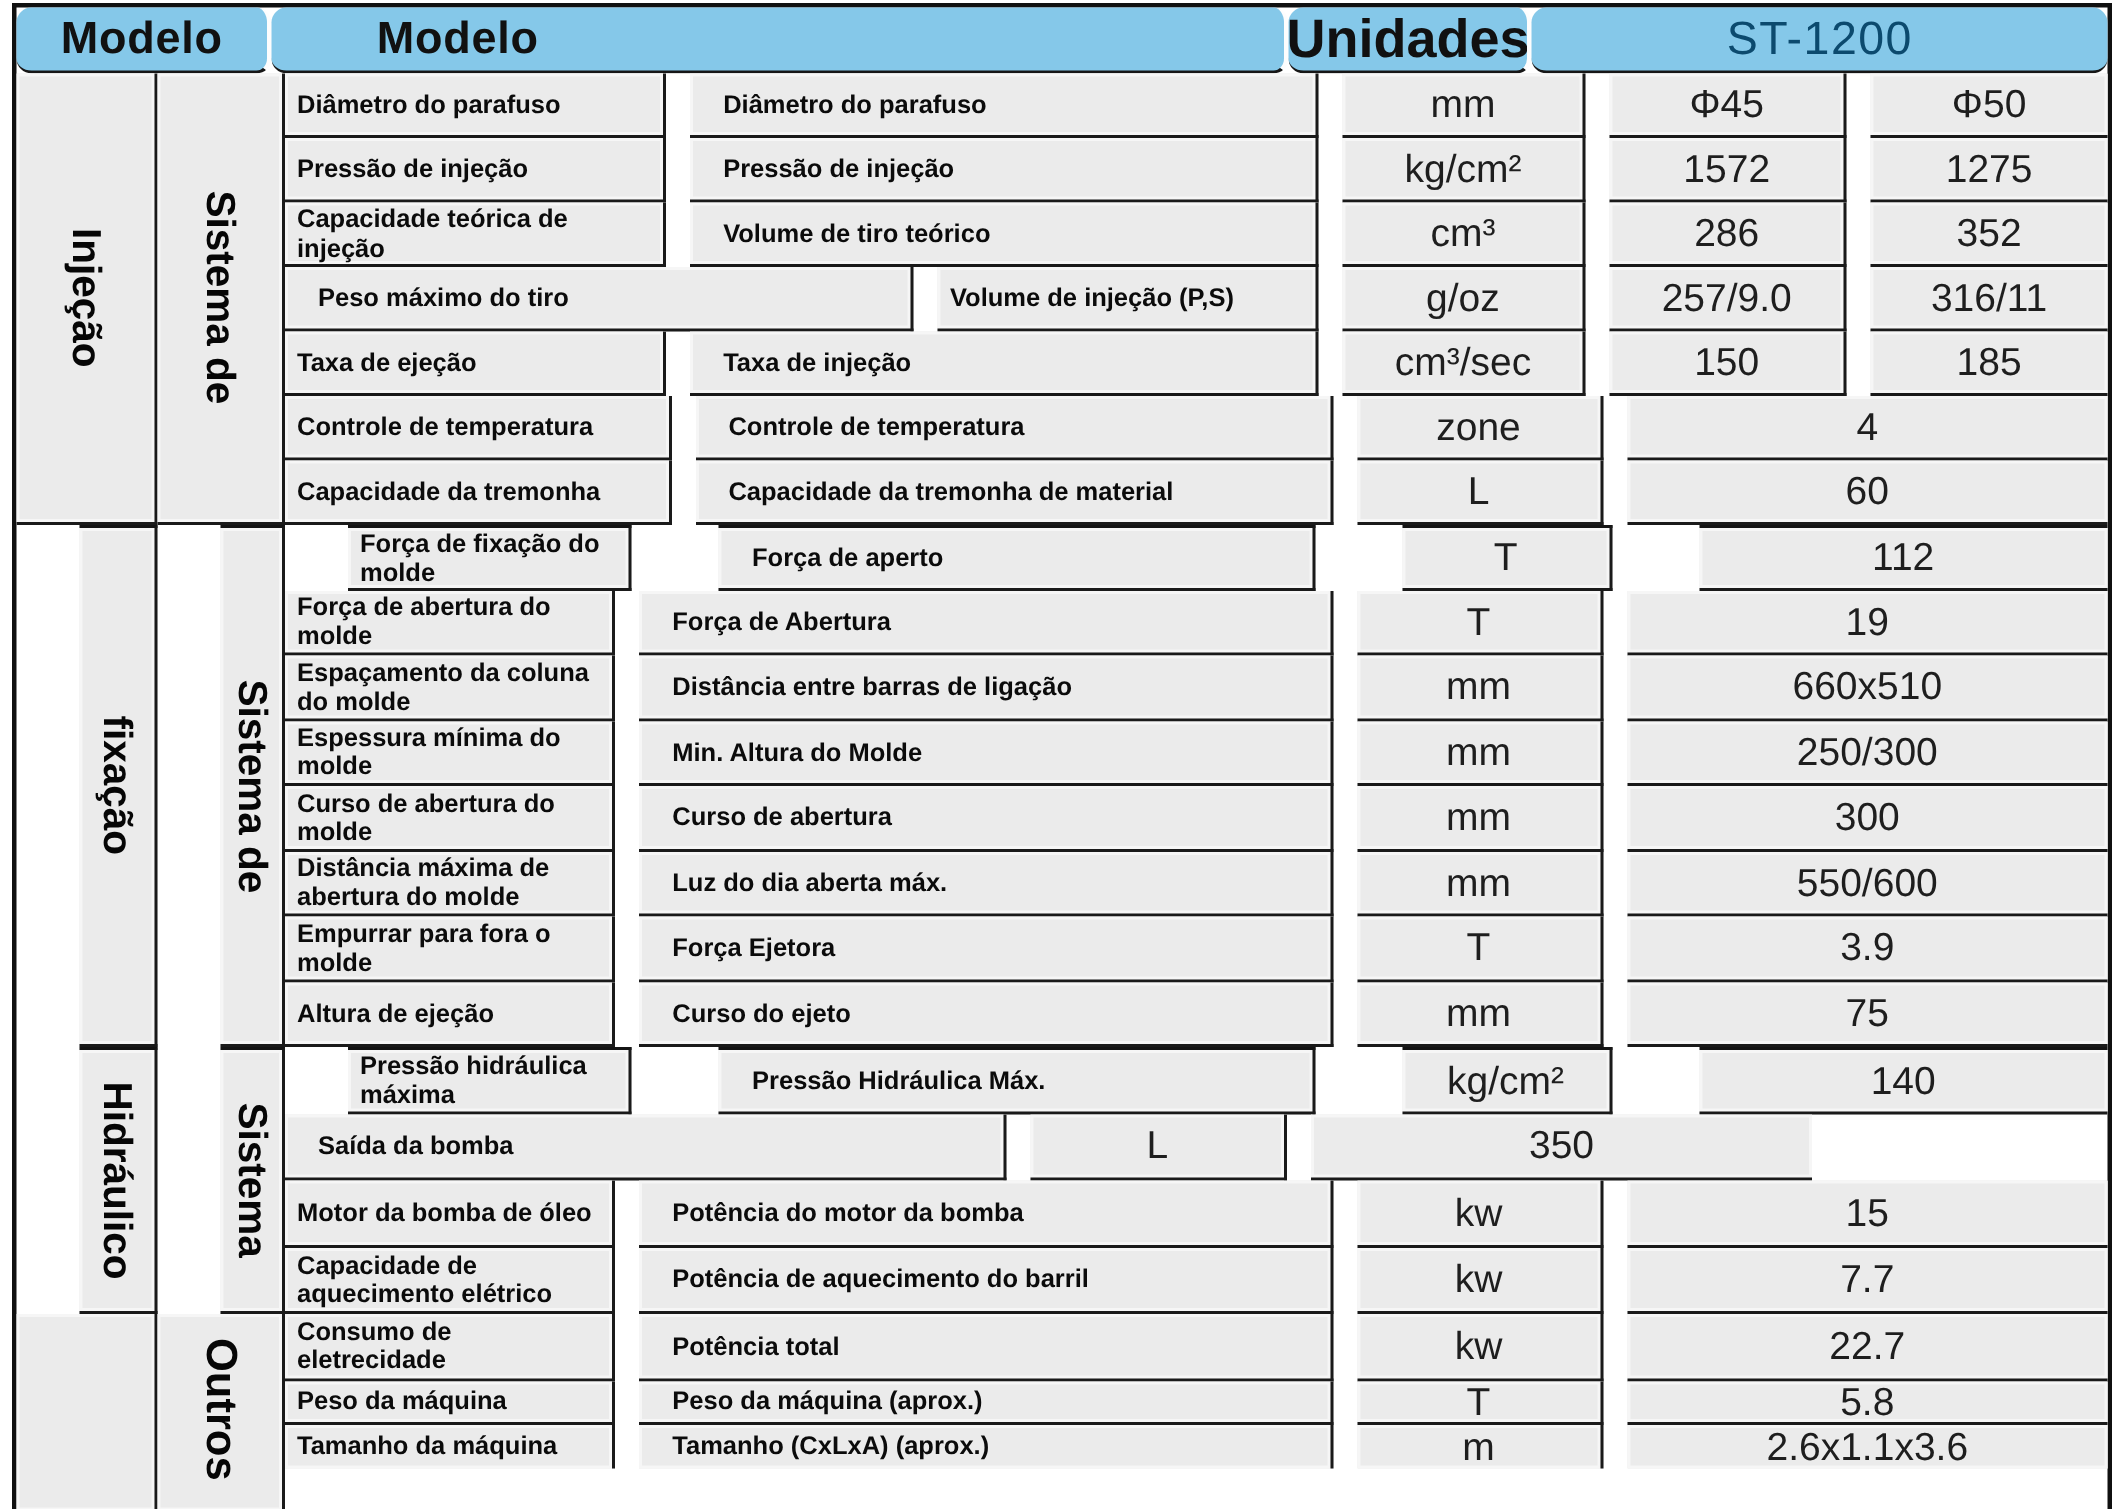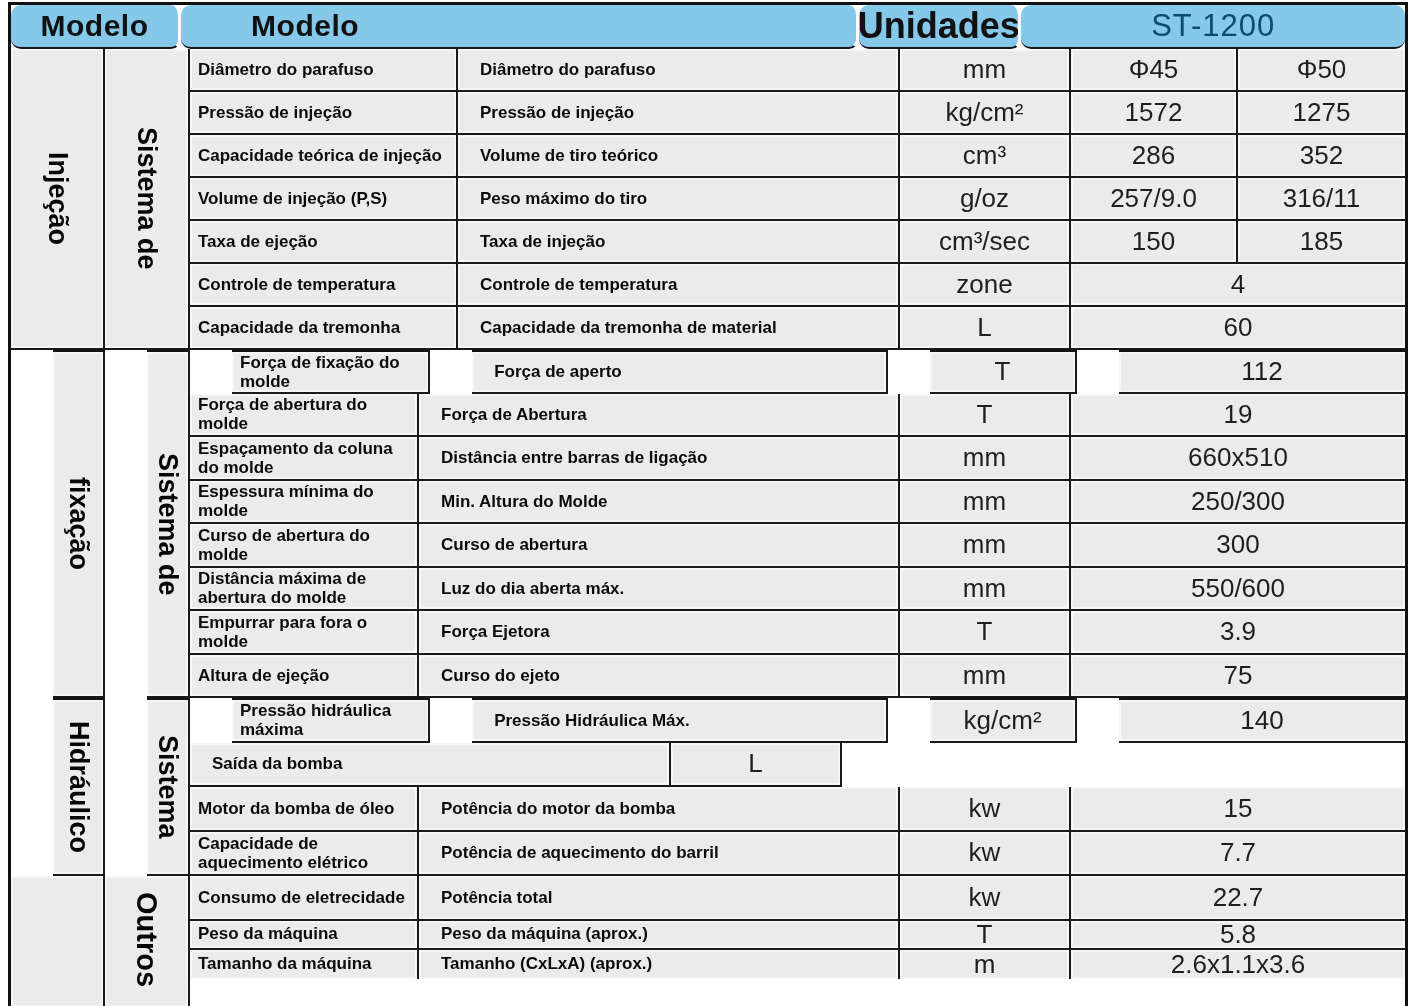--- a/index.html
+++ b/index.html
@@ -34,7 +34,7 @@
   .colA{width:94px;}
   .colB{width:85px;}
   .rowsarea{width:1215px;}
-  .row{display:flex;}
+  .row{display:flex;gap:16px;}
   .cell{
     box-sizing:border-box;
     background:#ebebeb;

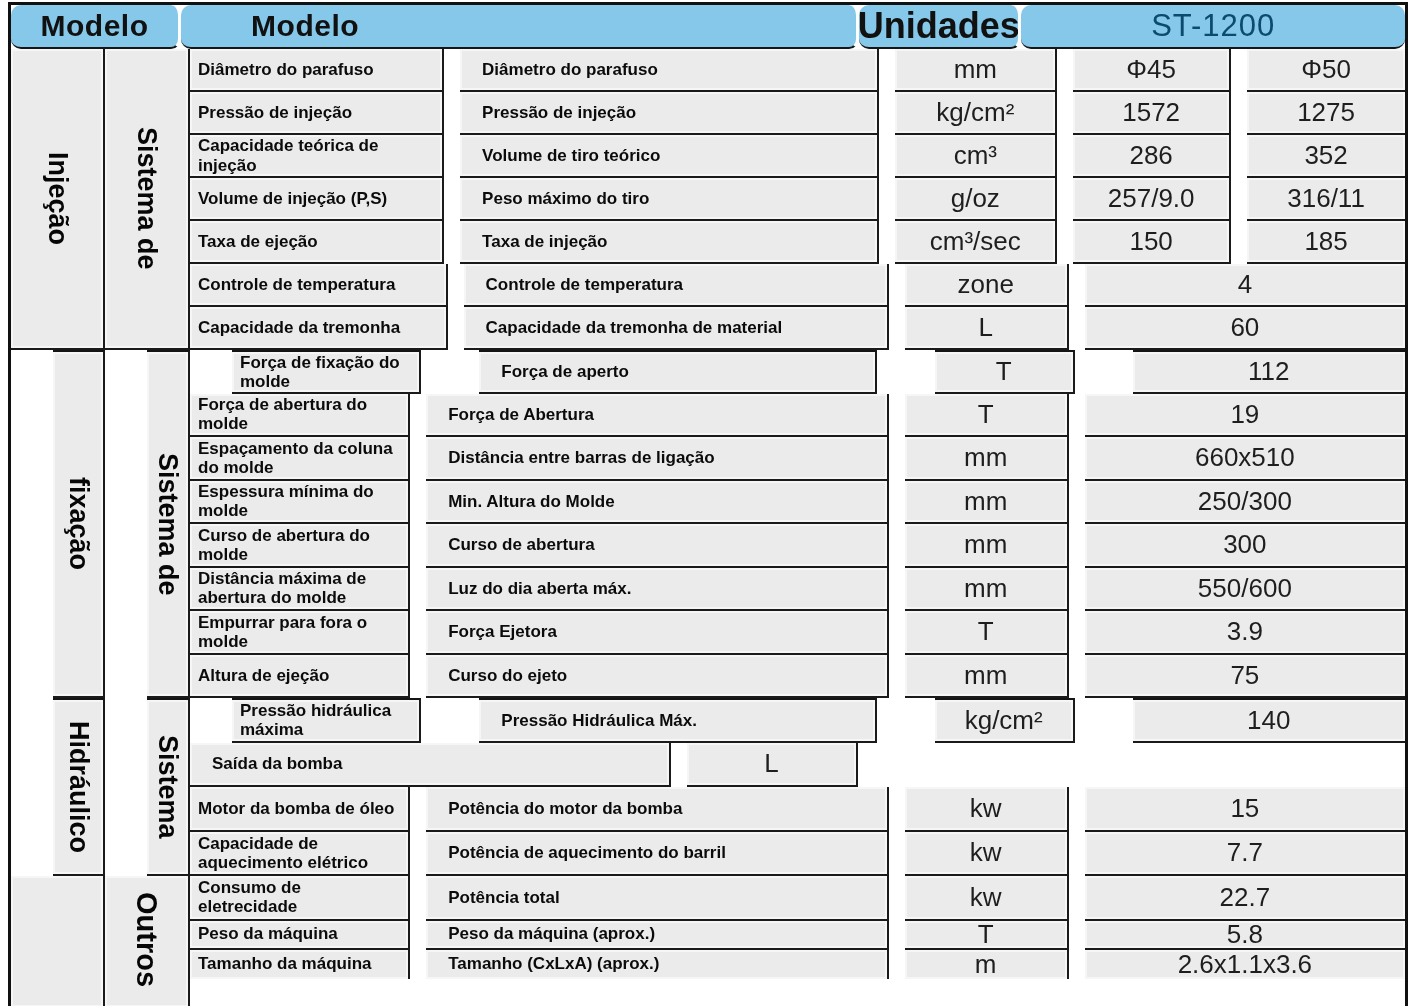--- a/index.html
+++ b/index.html
@@ -131,8 +131,8 @@
         <div class="cell valc c-v noright">352</div>
       </div>
       <div class="row r-inj">
+        <div class="cell lbl l2pad c-l2i">Peso máximo do tiro</div>
         <div class="cell lbl c-l1i">Volume de injeção (P,S)</div>
-        <div class="cell lbl l2pad c-l2i">Peso máximo do tiro</div>
         <div class="cell unitc c-u">g/oz</div>
         <div class="cell valc c-v">257/9.0</div>
         <div class="cell valc c-v noright">316/11</div>

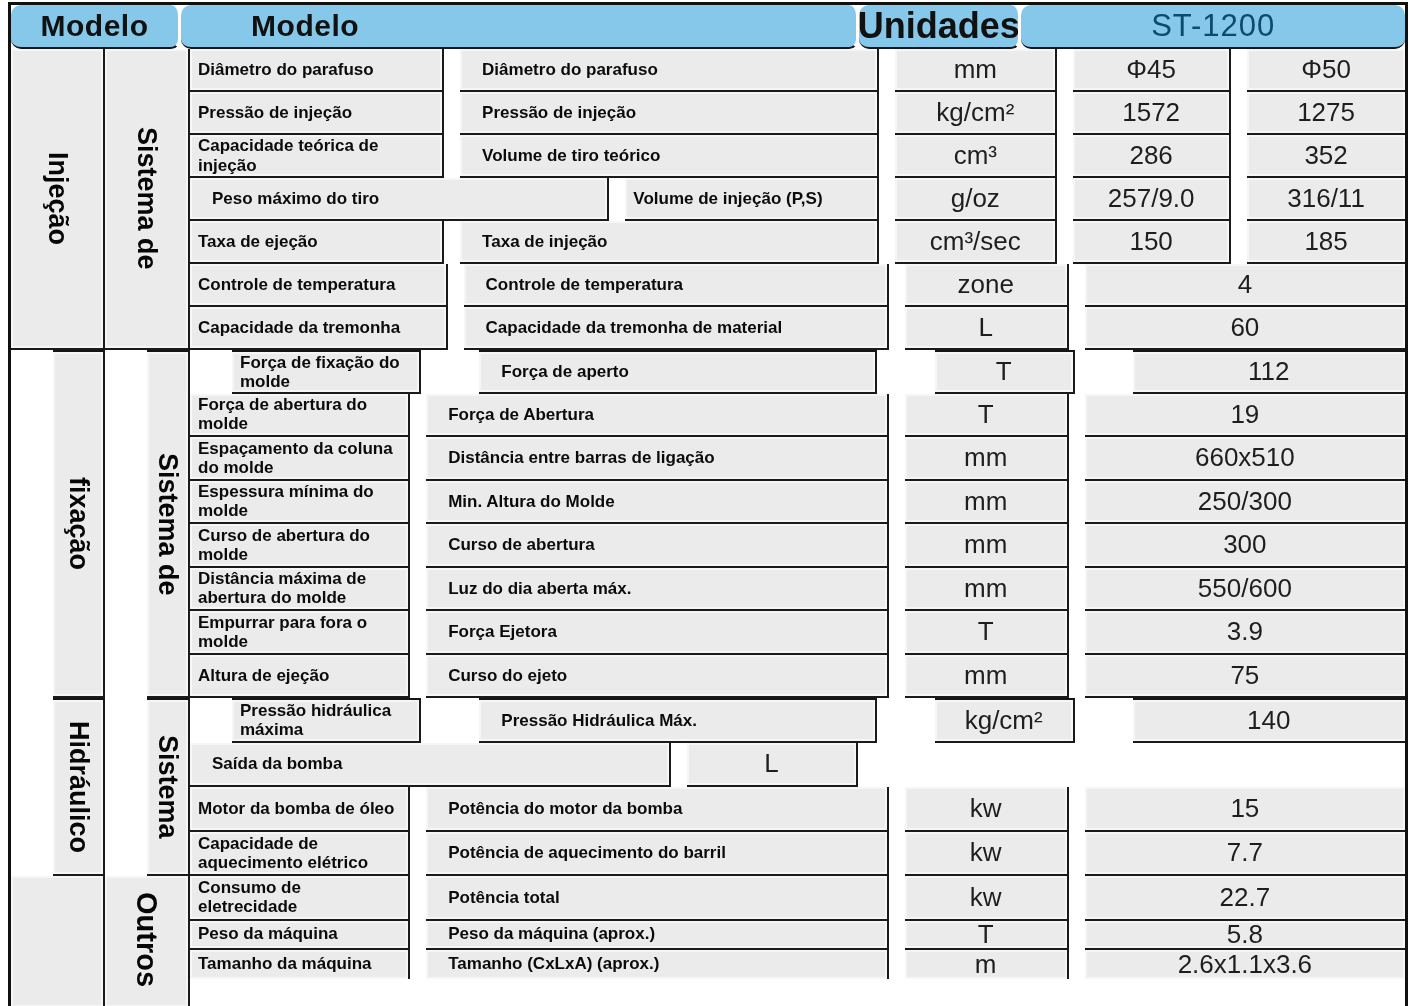--- a/index.html
+++ b/index.html
@@ -215,6 +215,7 @@
       <div class="row r-hyd">
         <div class="cell lbl l2pad c-l2">Saída da bomba</div>
         <div class="cell unitc c-u">L</div>
+        <div class="cell valc c-vm noright">350</div>
       </div>
       <div class="row r-hyd">
         <div class="cell lbl c-l1">Motor da bomba de óleo</div>

